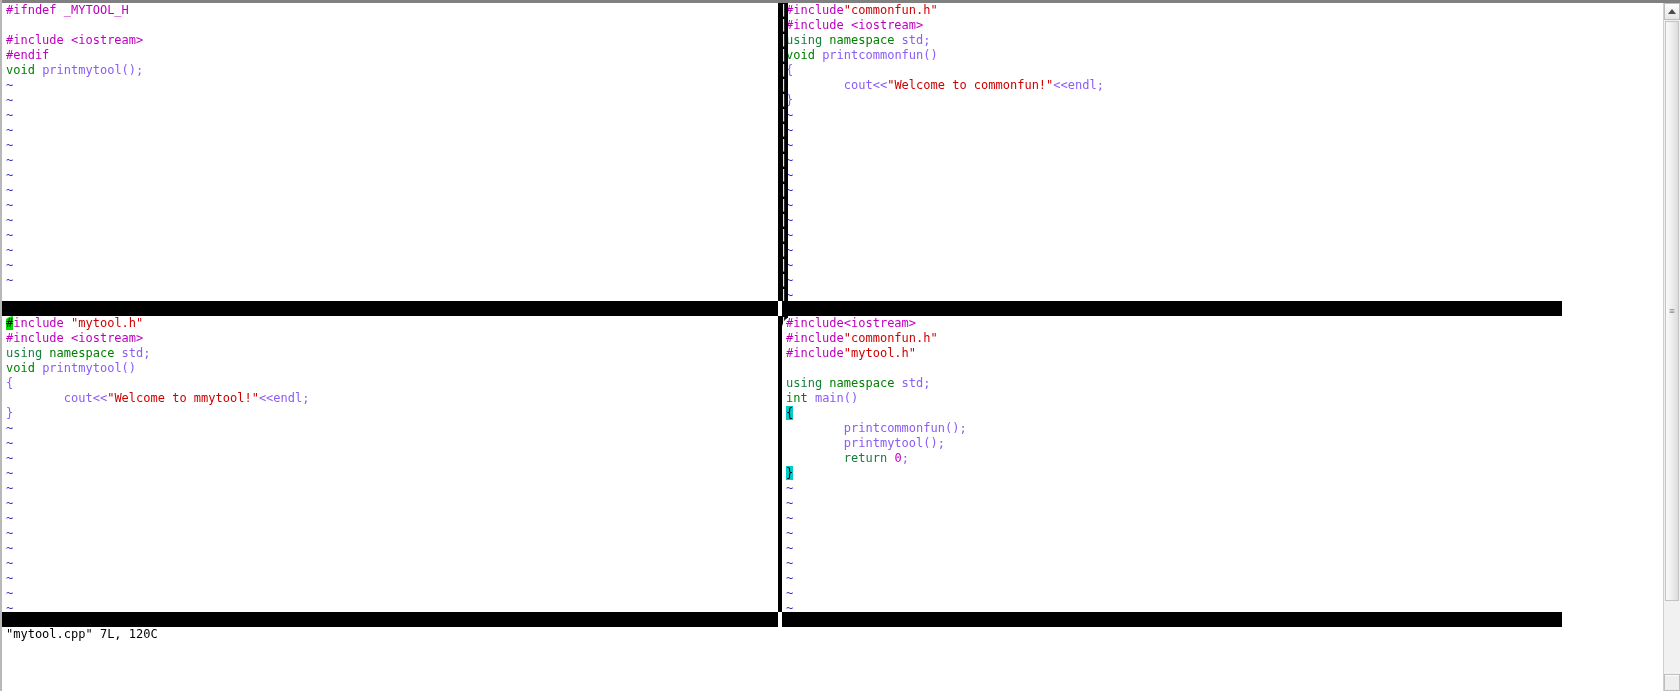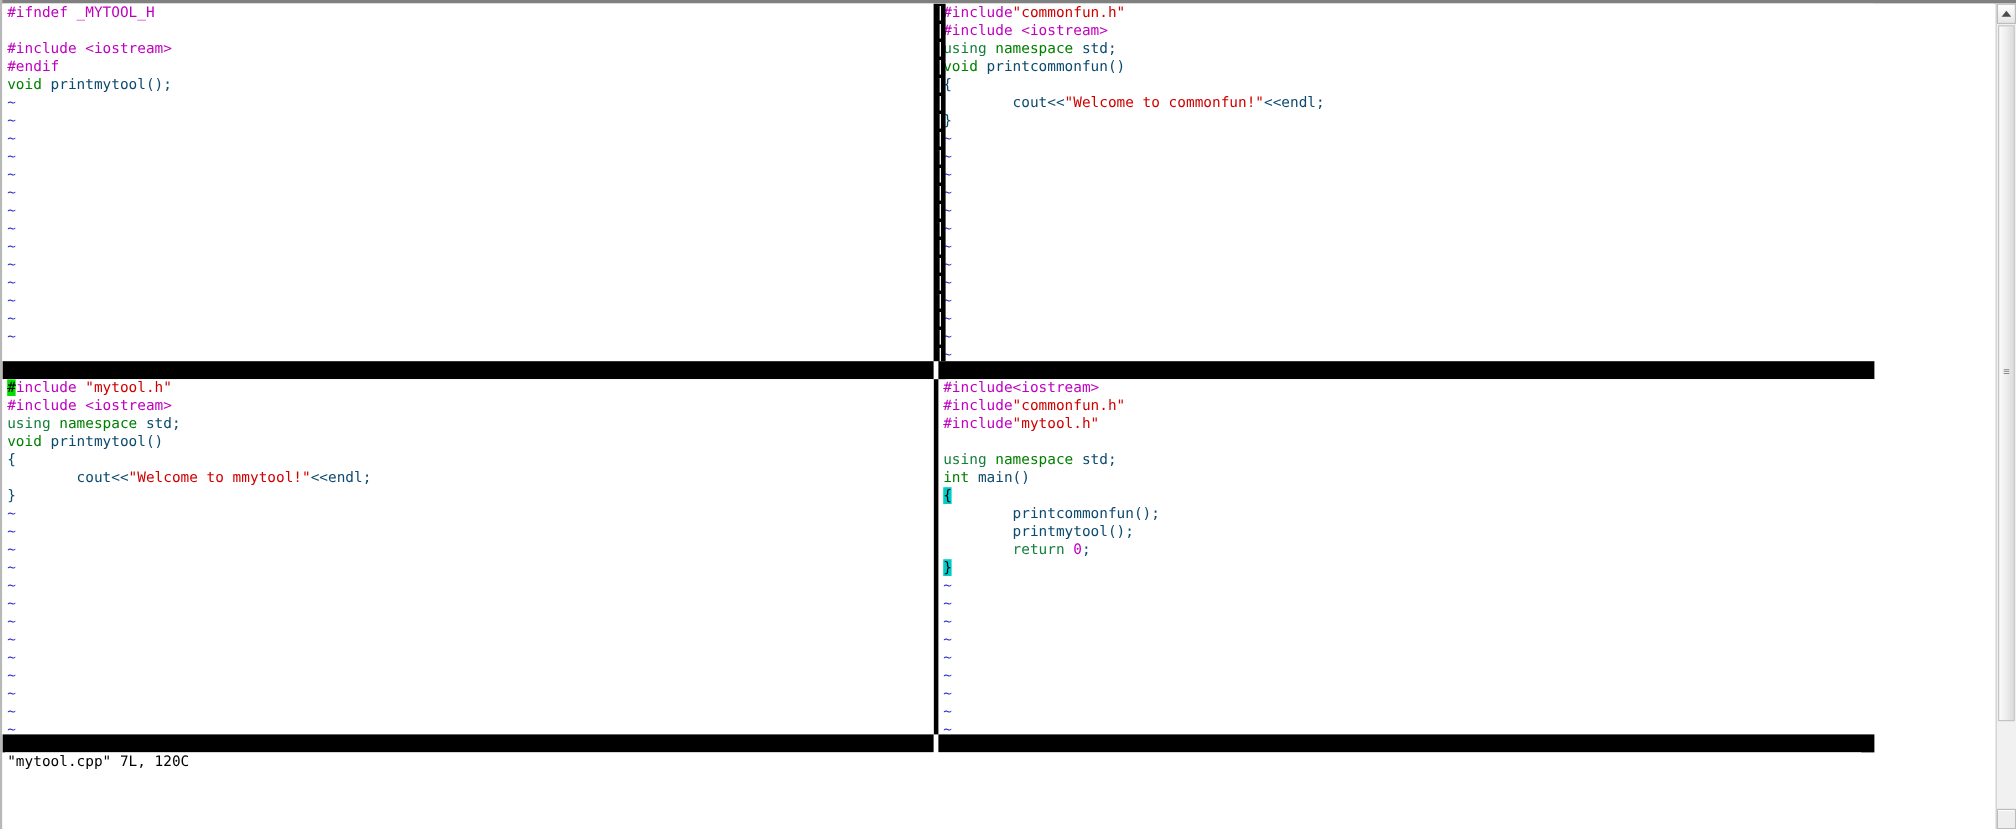--- a/index.html
+++ b/index.html
@@ -20,7 +20,7 @@
   .vim{position:absolute;left:2px;top:3px;width:1660px;height:688px;background:#ffffff;overflow:hidden;}
 
   
-  .pane{position:absolute;background:#ffffff;overflow:hidden;box-sizing:border-box;}
+  .pane{position:absolute;background:#ffffff;overflow:hidden;box-sizing:border-box;border-radius:12px;}
   .pane-tl{left:0;top:0;width:776px;height:298px;}
   .pane-tr{left:780px;top:0;width:780px;height:298px;}
   .pane-bl{left:0;top:313px;width:776px;height:296px;}

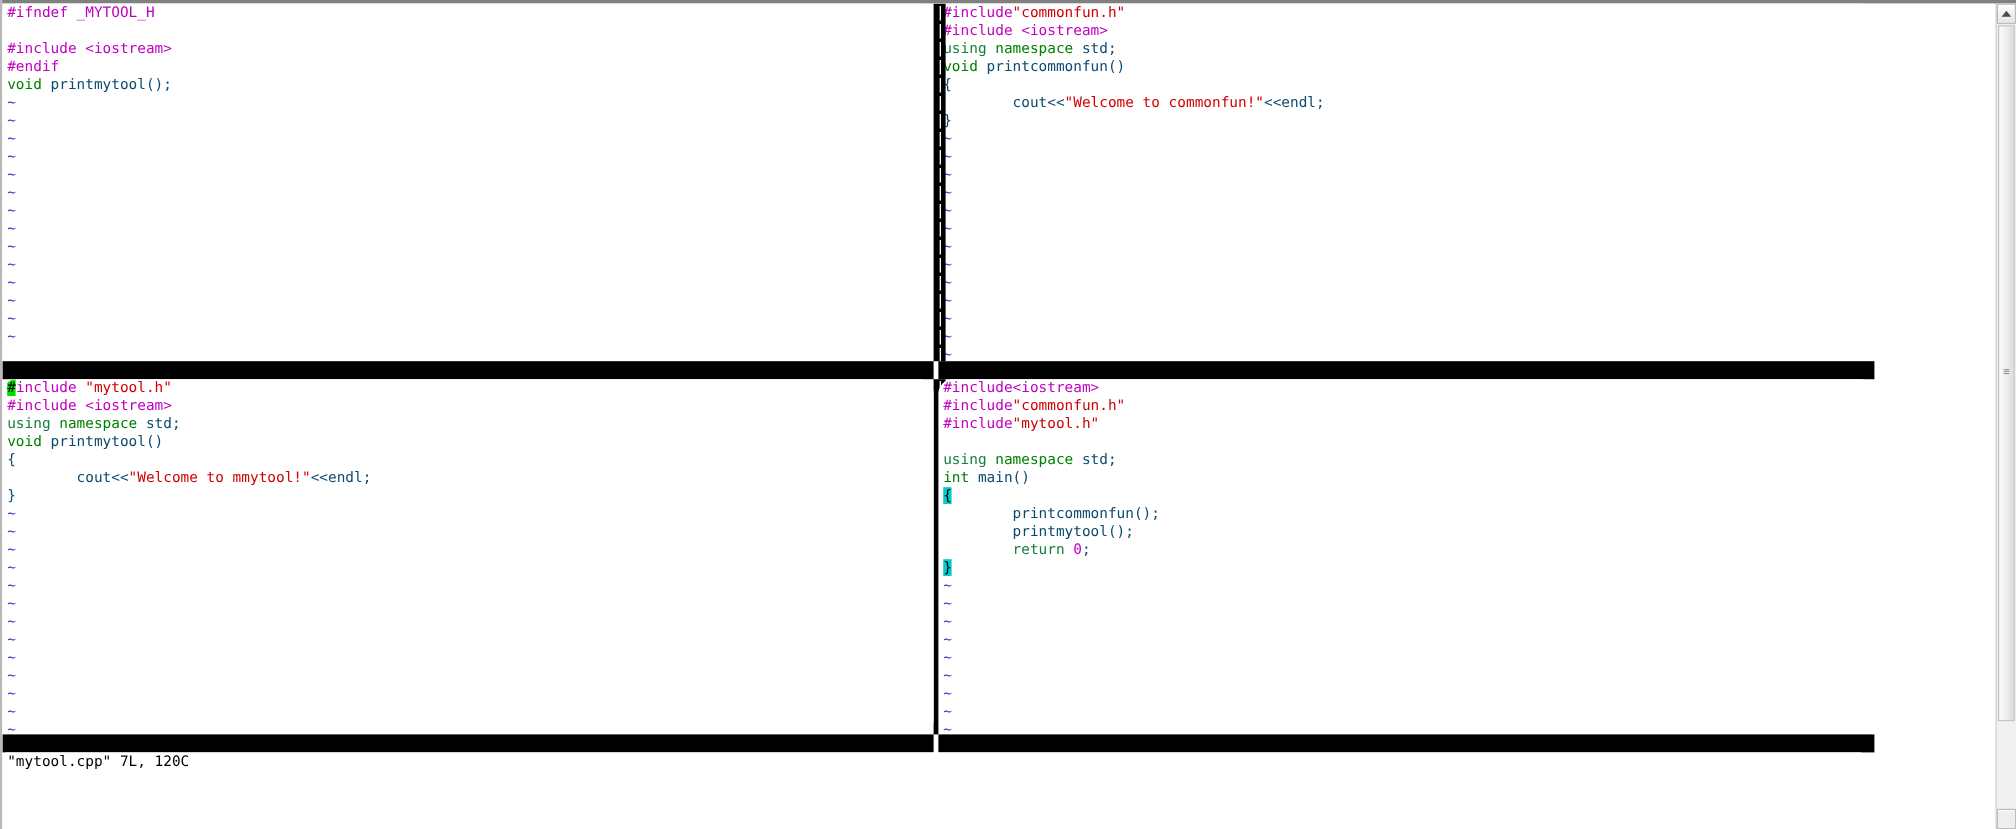--- a/index.html
+++ b/index.html
@@ -42,7 +42,7 @@
   .stmt   {color:#15803d;}   
   .str    {color:#d00000;}   
   .num    {color:#c000c0;}   
-  .plain  {color:#0c4a6e;}
+  .plain  {color:#8b5cf6;}
 
   
   .cursor-blk{background:#00dd00;color:#000000;}

